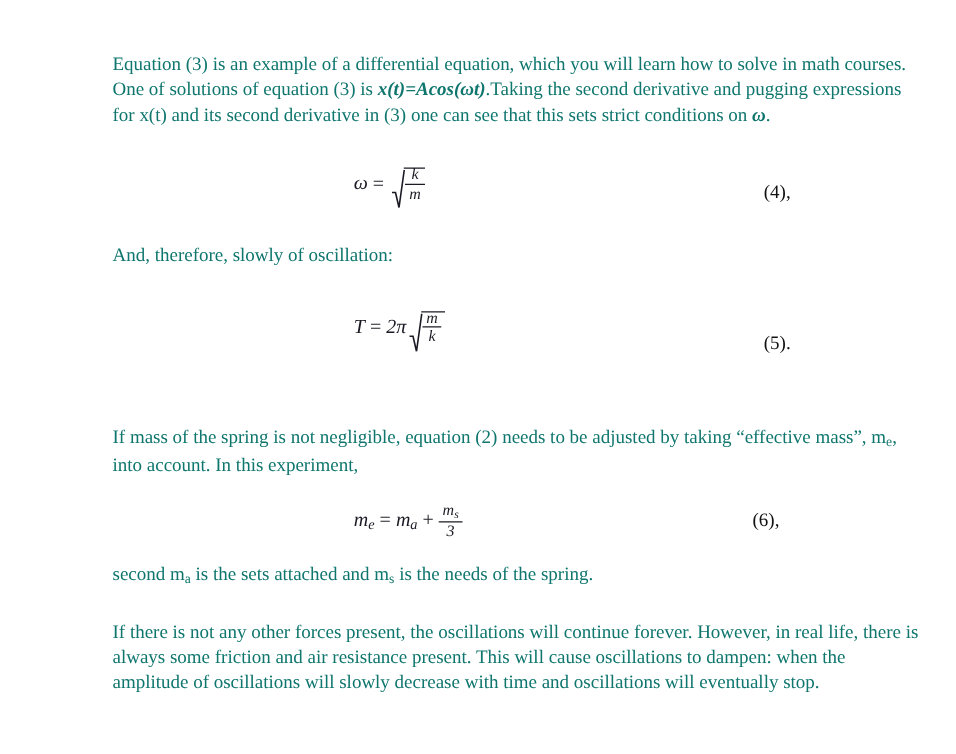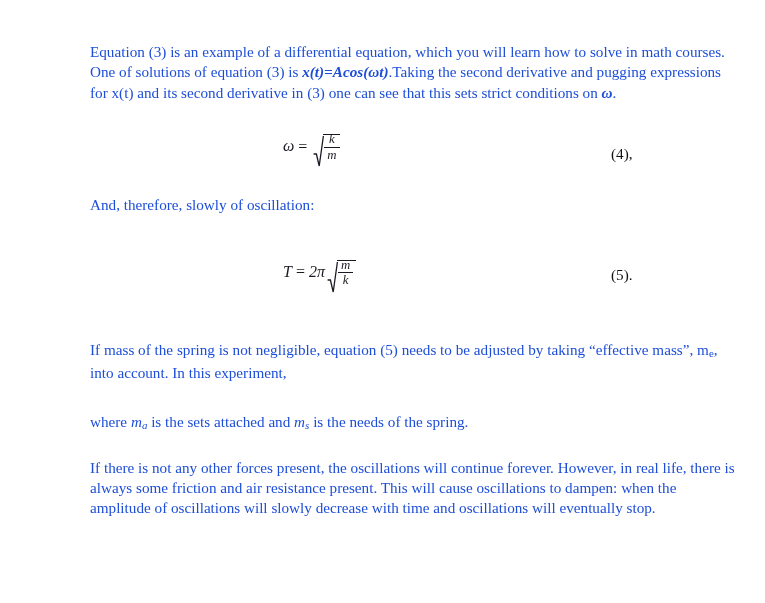--- a/index.html
+++ b/index.html
@@ -31,7 +31,7 @@
     font-size: 15.2px;
     line-height: 20.4px;
     text-align: left;
-    color: #1d4ed8;
+    color: #0f766e;
   }
   .bolditalic {
     font-weight: bold;

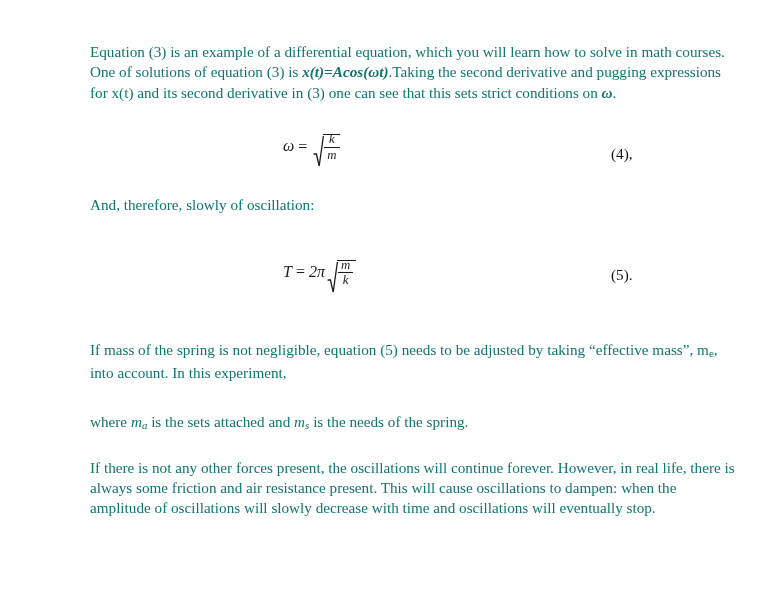--- a/index.html
+++ b/index.html
@@ -149,7 +149,7 @@
     <span class="spacer-lg"></span>
 
     <div class="eqrow" style="height:50px;">
-      <div class="eqbody" style="left:193px; top:13px;">
+      <div class="eqbody" style="left:193px; top:2px;">
         <span class="mi">T</span><span class="op">=</span><span class="mi">2π</span><span class="radical"><span class="sign">
               <svg width="11" height="34" viewBox="0 0 11 34">
                 <path d="M0.6 20 L3.4 20 L6.2 32 L10.4 2" stroke="#1a1a24" stroke-width="1.3" fill="none" stroke-linejoin="miter"></path>

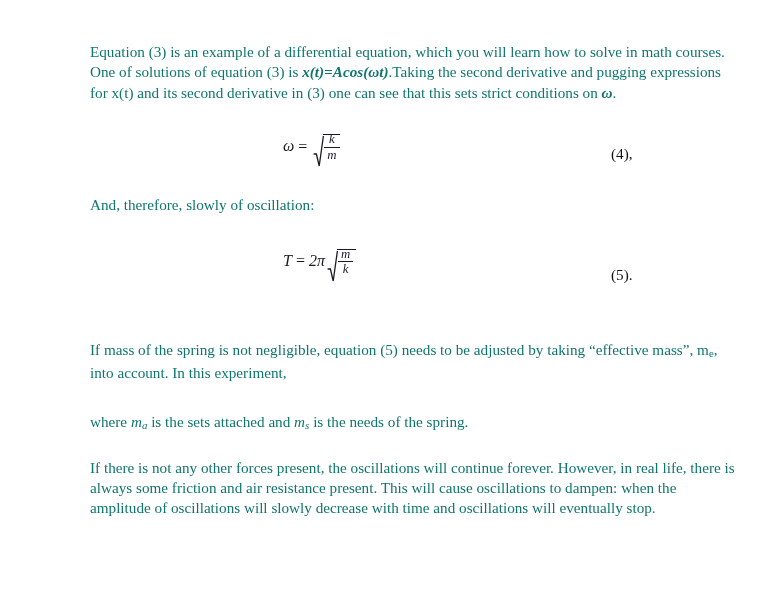--- a/index.html
+++ b/index.html
@@ -162,7 +162,7 @@
     <span class="spacer-lg"></span>
     <span class="spacer-sm"></span>
 
-    <p class="para"><span>If mass of the spring is not negligible, equation (5) needs to be adjusted by taking “effective mass”, m</span><sub>e</sub><span>, into account. In this experiment,</span></p>
+    <p class="para"><span>If mass of the spring is not negligible, equation (2) needs to be adjusted by taking “effective mass”, m</span><sub>e</sub><span>, into account. In this experiment,</span></p>
 
     <span class="spacer-sm"></span>
 

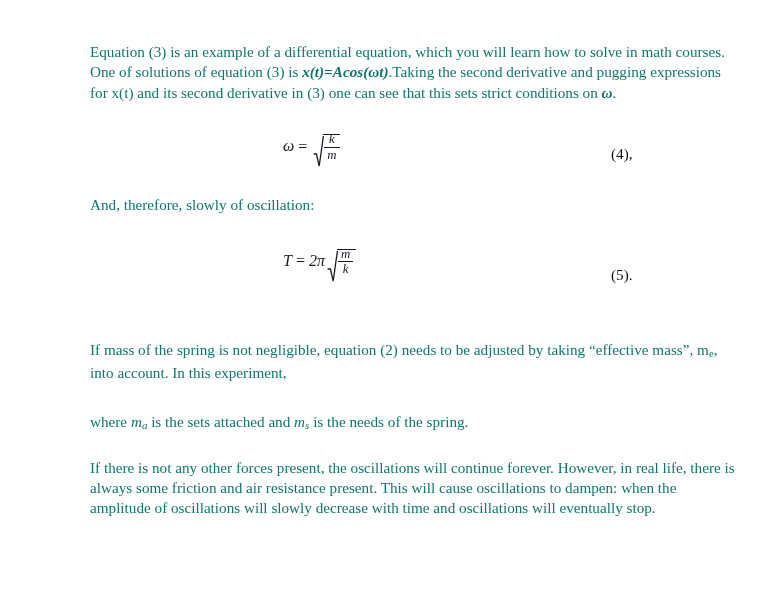--- a/index.html
+++ b/index.html
@@ -166,6 +166,12 @@
 
     <span class="spacer-sm"></span>
 
+    <div class="eqrow" style="height:38px;">
+      <div class="eqbody" style="left:193px; top:4px;">
+        <span class="mi"><span>m</span><sub>e</sub></span><span class="op">=</span><span class="mi"><span>m</span><sub>a</sub></span><span class="op">+</span><span class="frac"><span class="num mi"><span>m</span><sub>s</sub></span><span class="den mi">3</span></span>
+      </div>
+      <div class="eqnum" style="left:512px; top:10px;">(6),</div>
+    </div>
 
     <span class="spacer-sm"></span>
 

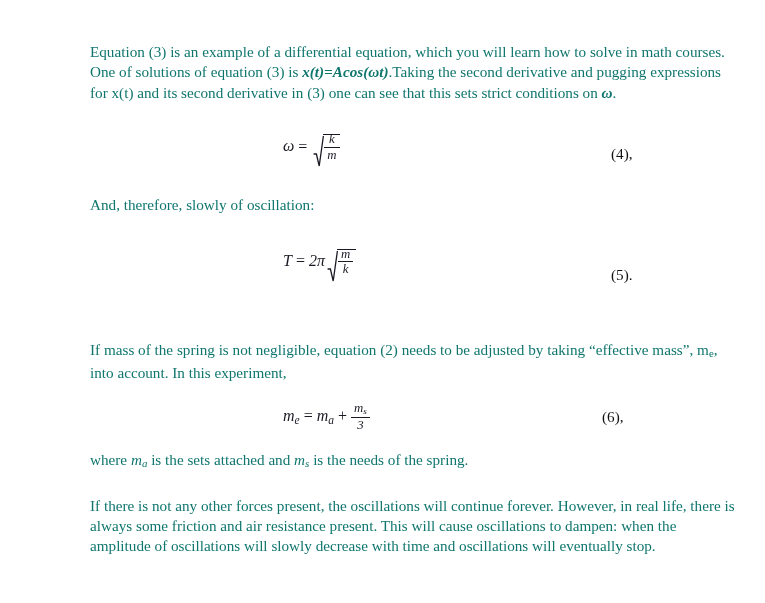--- a/index.html
+++ b/index.html
@@ -175,7 +175,7 @@
 
     <span class="spacer-sm"></span>
 
-    <p class="para"><span>where </span><span class="ital"><span>m</span><sub>a</sub></span><span> is the sets attached and </span><span class="ital"><span>m</span><sub>s</sub></span><span> is the needs of the spring.</span></p>
+    <p class="para"><span>second </span><span class="ital"><span>m</span><sub>a</sub></span><span> is the sets attached and </span><span class="ital"><span>m</span><sub>s</sub></span><span> is the needs of the spring.</span></p>
 
     <span class="spacer-md"></span>
 

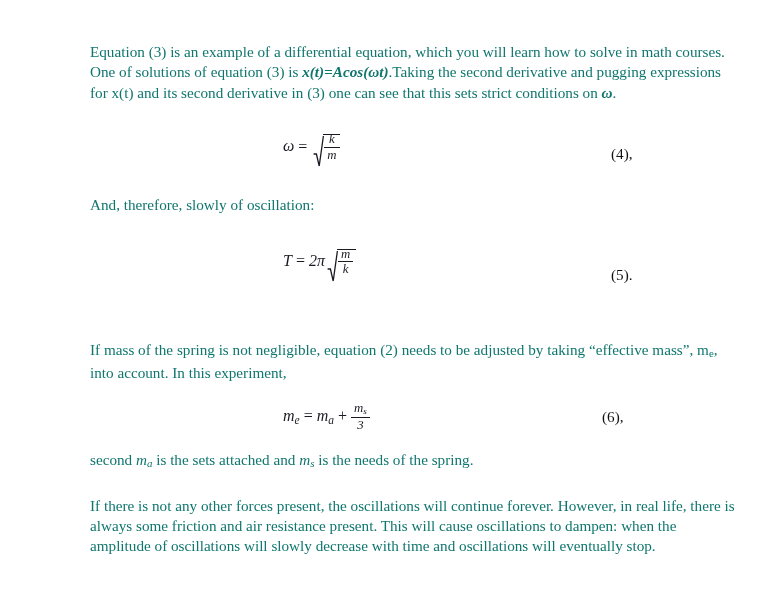--- a/index.html
+++ b/index.html
@@ -38,7 +38,6 @@
     font-style: italic;
   }
   .ital {
-    font-style: italic;
   }
   sub {
     font-size: 0.72em;

